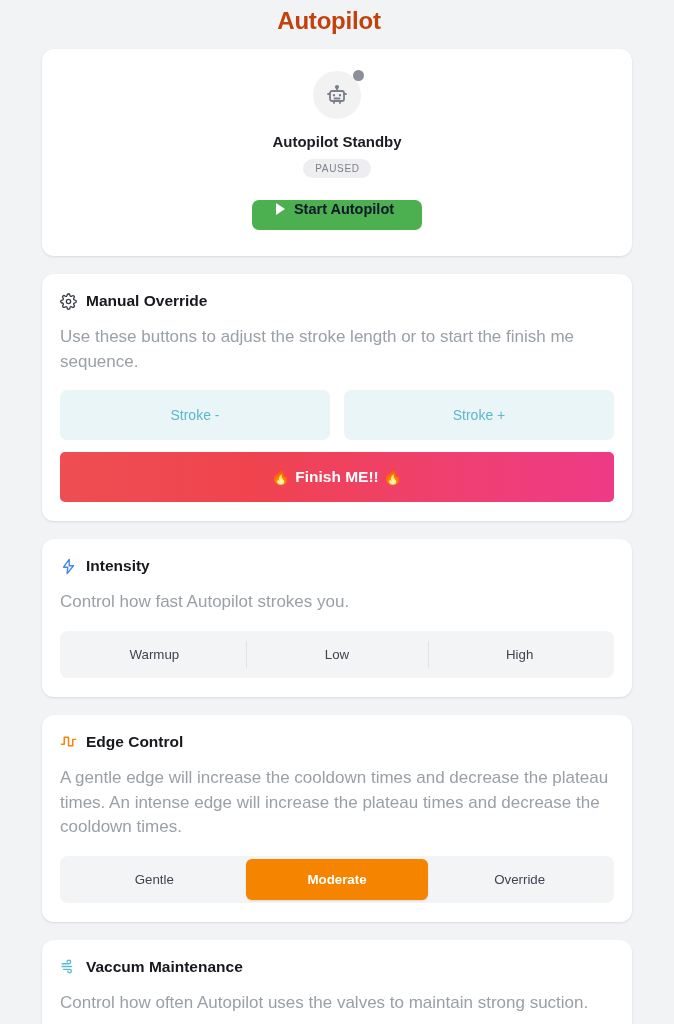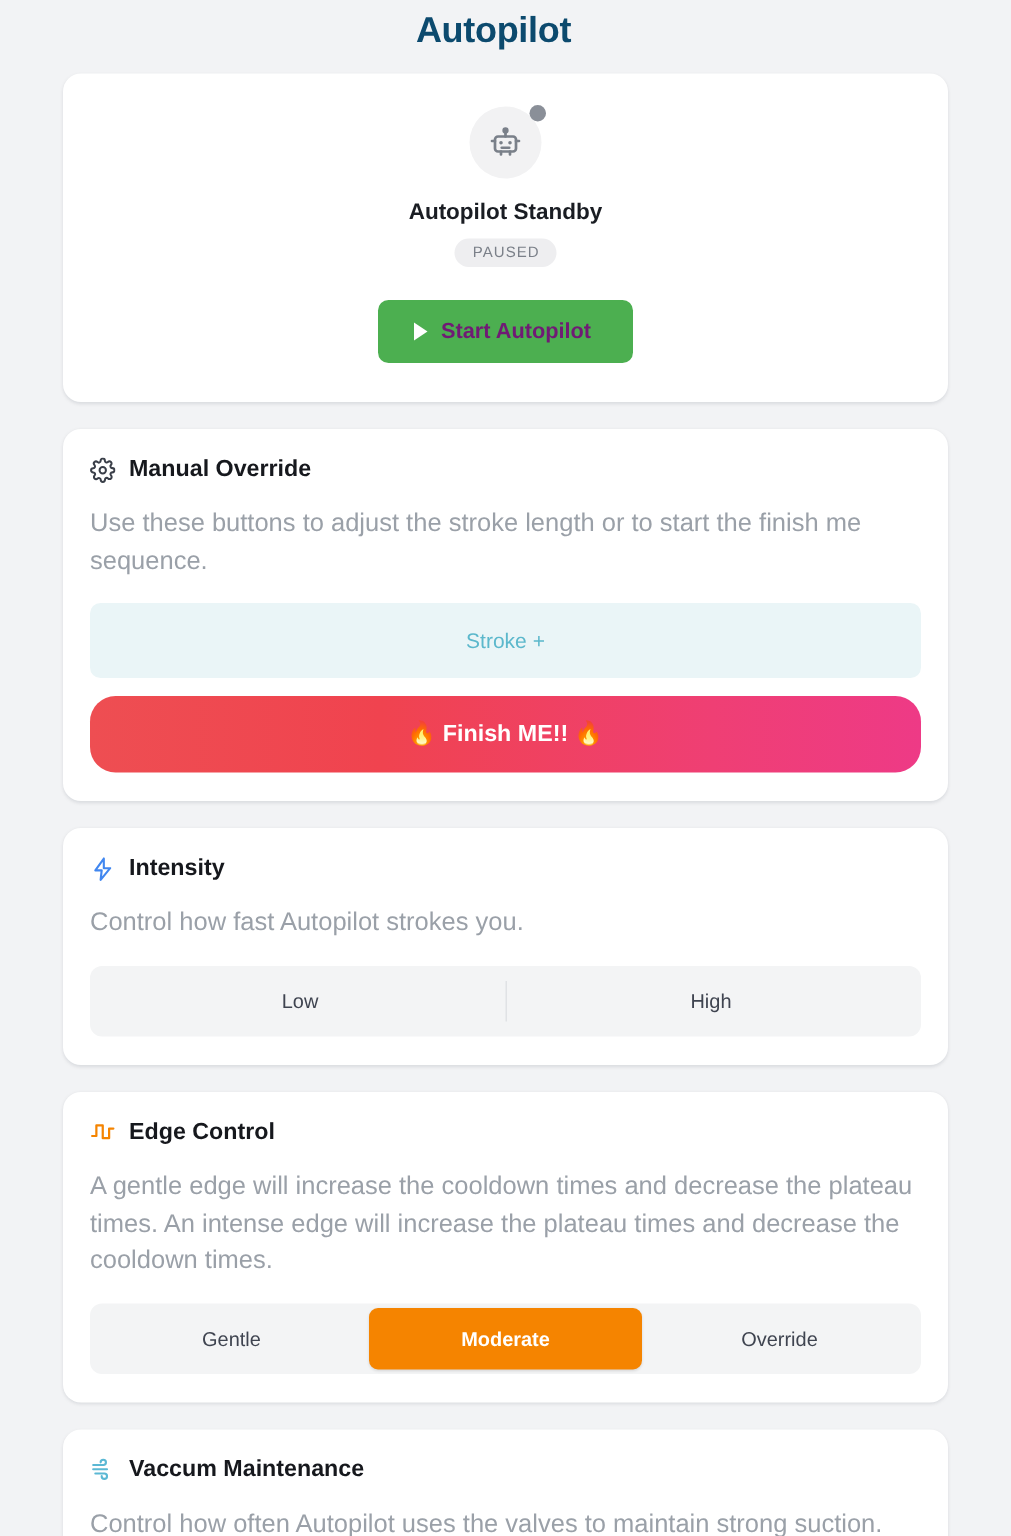--- a/index.html
+++ b/index.html
@@ -20,7 +20,7 @@
     text-align: center;
     font-size: 24px;
     font-weight: bold;
-    color: #0c4a6e;
+    color: #c2410c;
     padding: 7px 16px 14px 0;
     letter-spacing: -0.2px;
   }

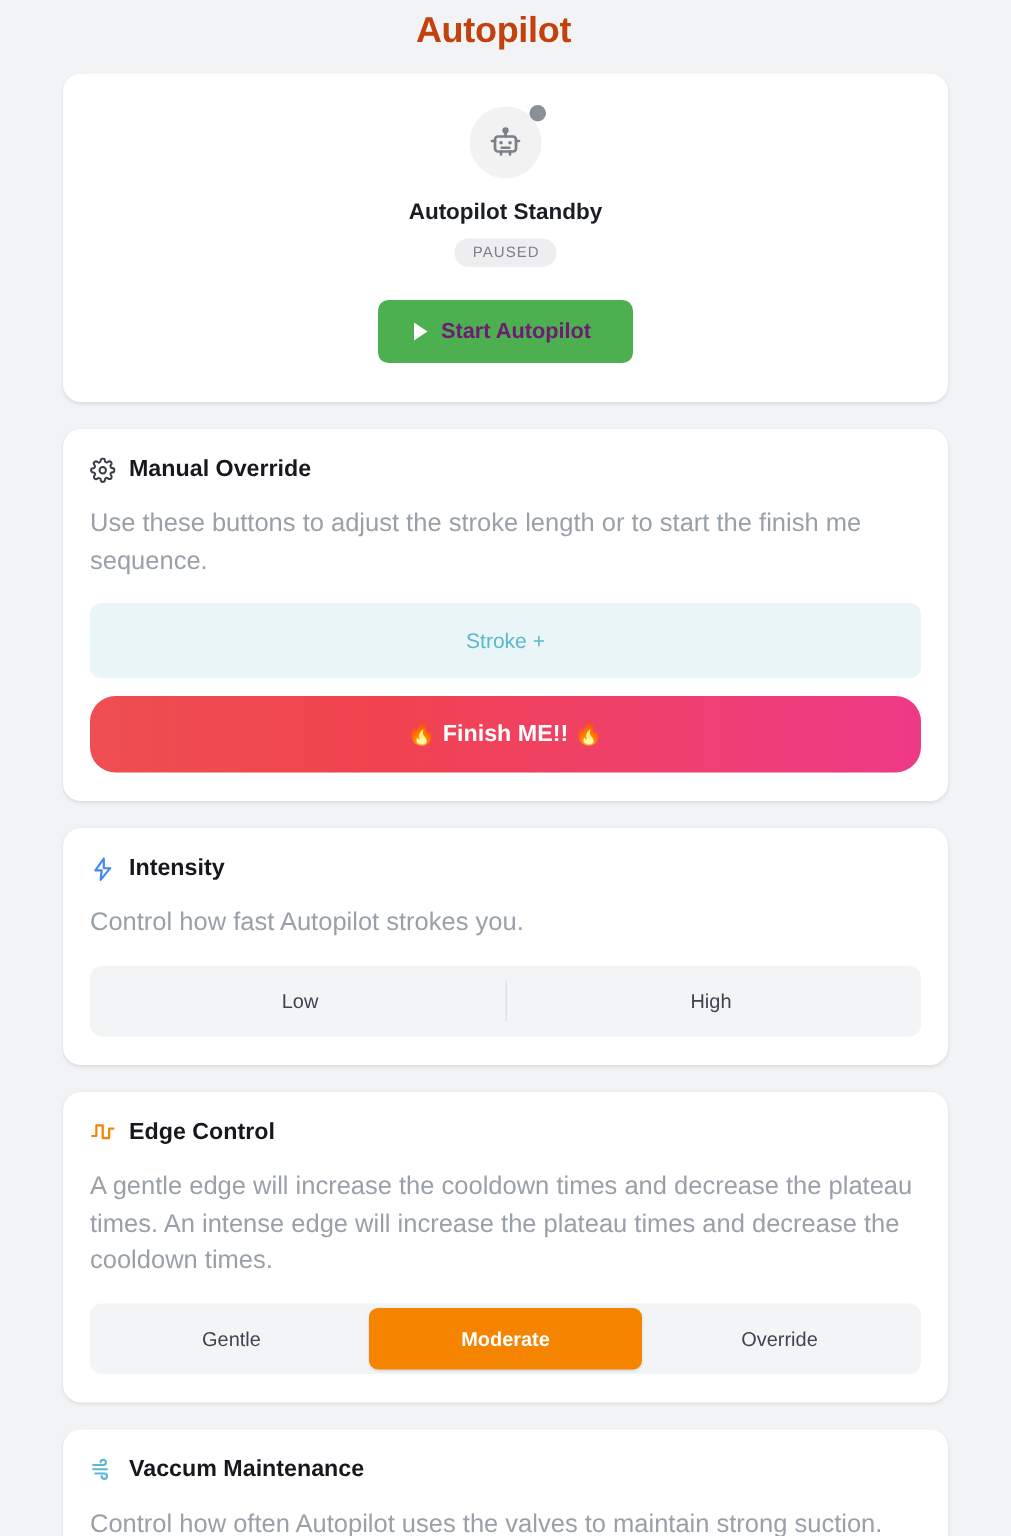--- a/index.html
+++ b/index.html
@@ -83,13 +83,13 @@
     gap: 9px;
     margin-top: 22px;
     background: #4caf50;
-    color: #701a75;
+    color: #0f172a;
     border: none;
     border-radius: 7px;
     font-size: 14.5px;
     font-weight: bold;
     font-family: "Liberation Sans", sans-serif;
-    padding: 13px 28px 13px 24px;
+    padding: 1px 28px 13px 24px;
     cursor: pointer;
   }
   .play-tri {

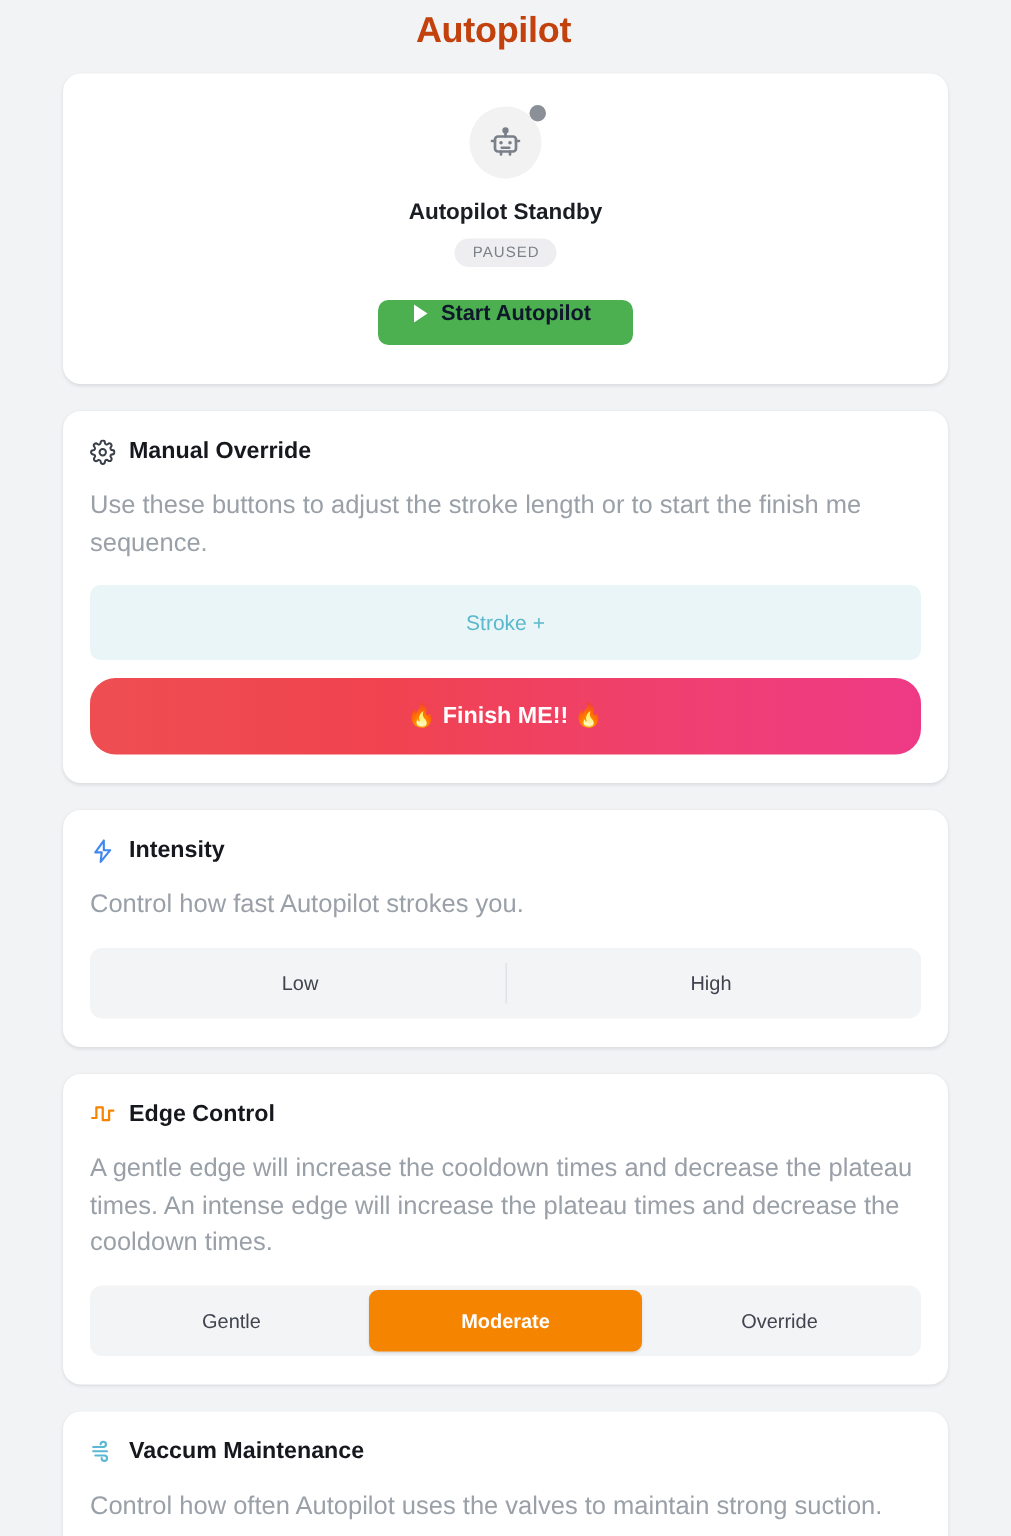--- a/index.html
+++ b/index.html
@@ -232,6 +232,7 @@
     </div>
     <div class="sec-desc">Use these buttons to adjust the stroke length or to start the finish me sequence.</div>
     <div class="stroke-row">
+      <button class="stroke-btn">Stroke -</button>
       <button class="stroke-btn">Stroke +</button>
     </div>
     <button class="finish-btn">🔥 Finish ME!! 🔥</button>

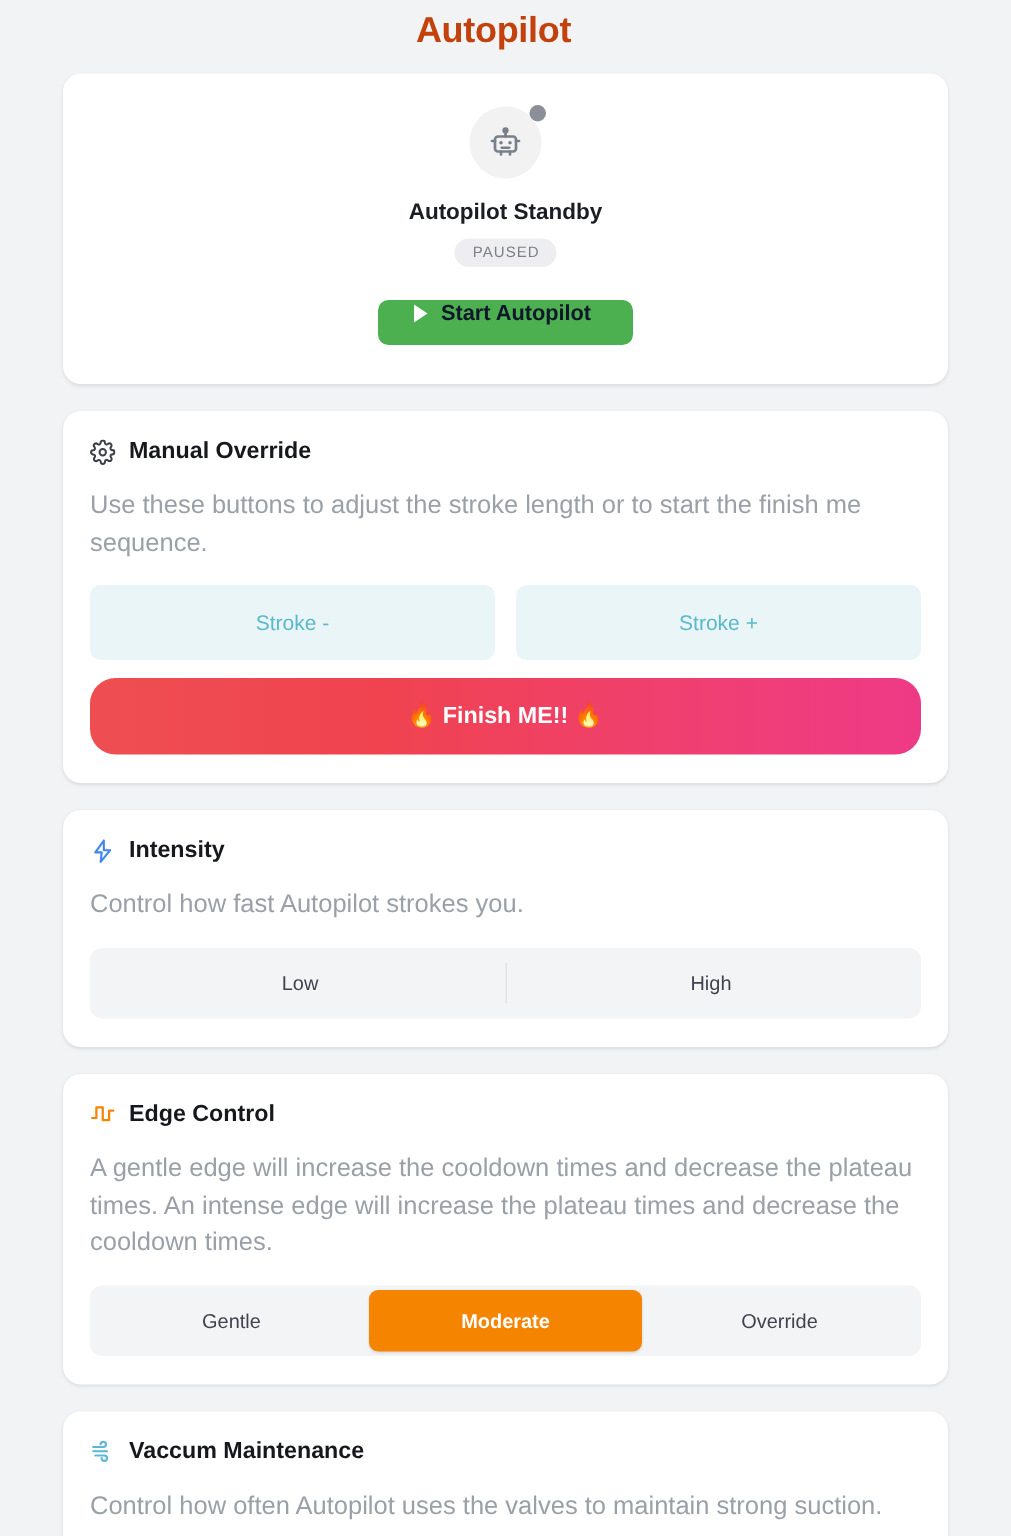--- a/index.html
+++ b/index.html
@@ -137,7 +137,7 @@
     display: block;
     width: 100%;
     border: none;
-    border-radius: 17px;
+    border-radius: 5px;
     padding: 16px 0;
     font-size: 15.5px;
     font-weight: bold;

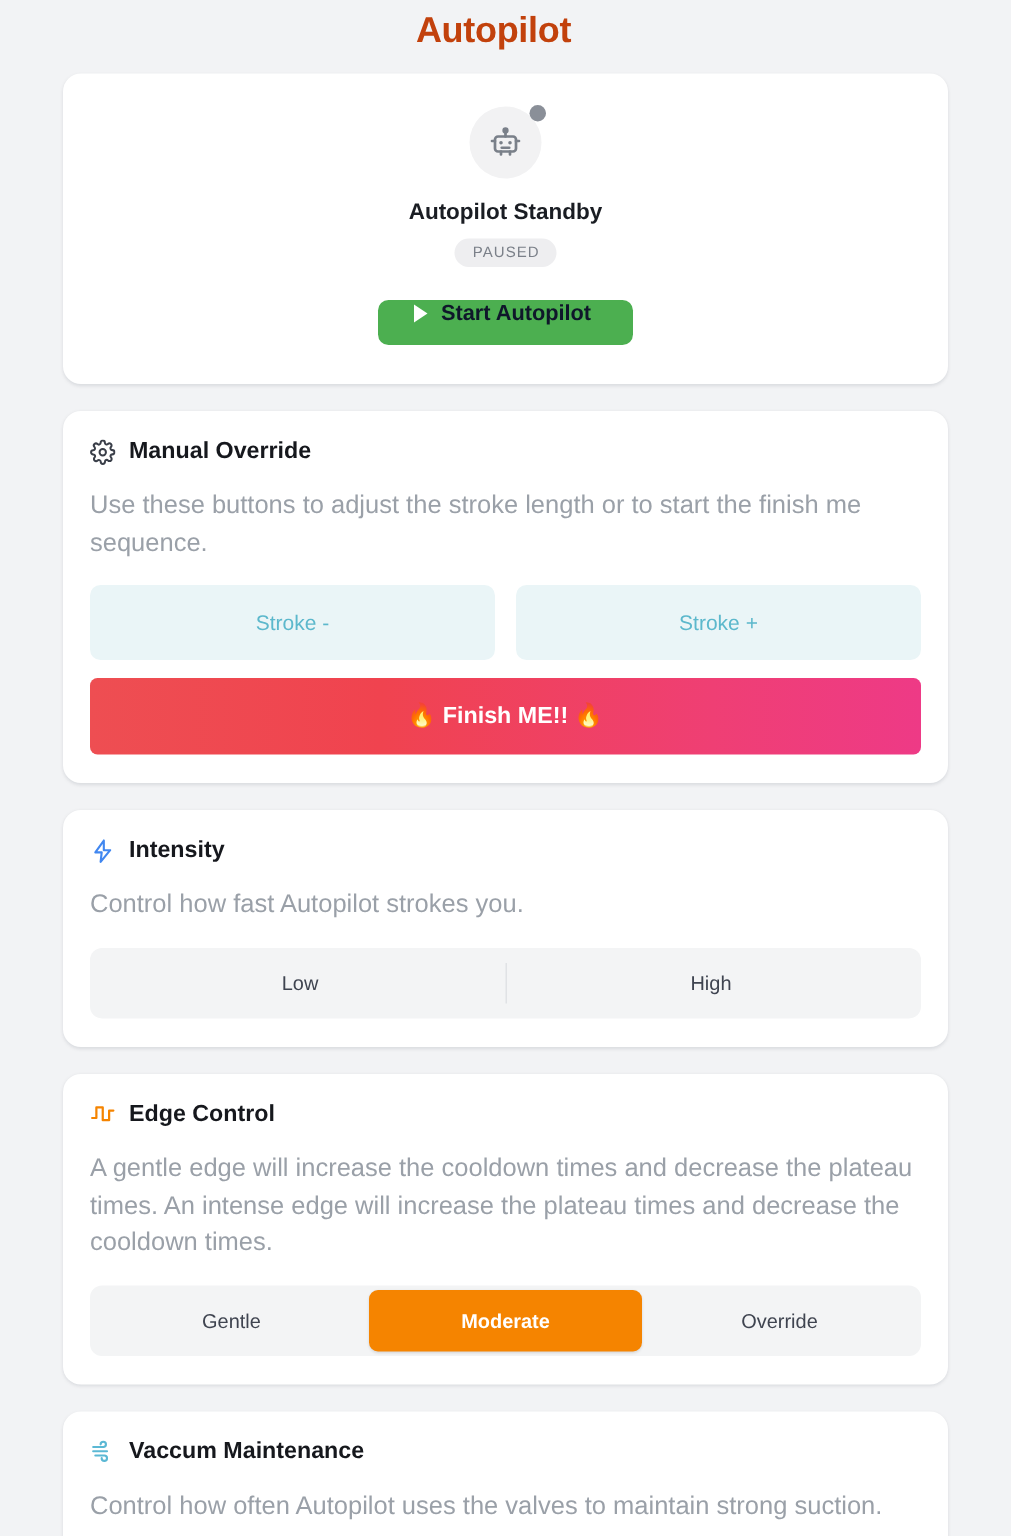--- a/index.html
+++ b/index.html
@@ -249,6 +249,7 @@
     </div>
     <div class="sec-desc">Control how fast Autopilot strokes you.</div>
     <div class="seg">
+      <button class="seg-item">Warmup</button>
       <button class="seg-item">Low</button>
       <button class="seg-item">High</button>
     </div>

